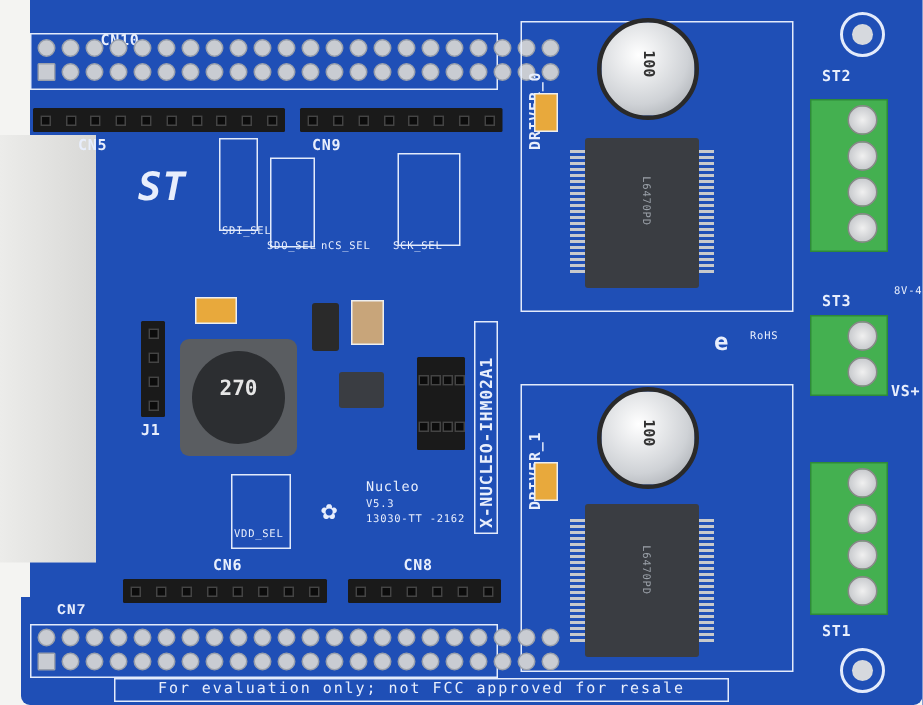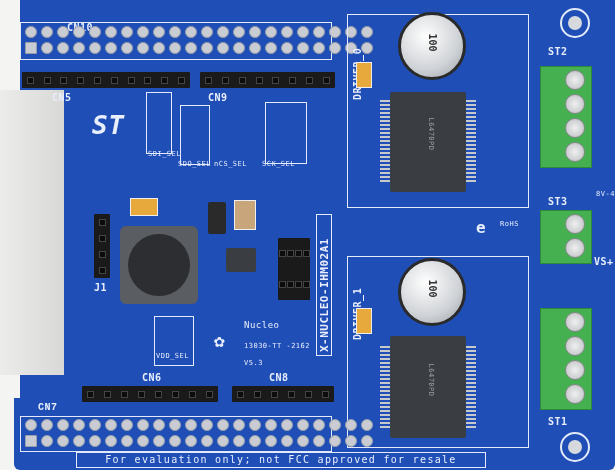--- a/index.html
+++ b/index.html
@@ -176,6 +176,7 @@
 <div class="tant" style="left:130px;top:198px;width:26px;height:16px;"></div>
 <div class="inductor" style="left:120px;top:226px;width:78px;height:78px;">
   <div class="ring"></div>
+  <div class="t">270</div>
 </div>
 <div class="header" style="left:94px;top:214px;width:16px;height:64px;flex-direction:column;">
     <i></i>

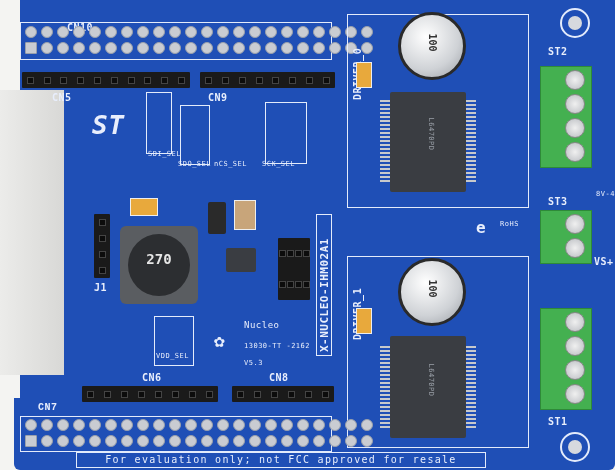--- a/index.html
+++ b/index.html
@@ -201,7 +201,7 @@
 
 <div class="silk" style="left:214px;top:330px;font-size:18px;">✿</div>
 <div class="silk sm" style="left:244px;top:320px;font-size:9px;">Nucleo</div>
-<div class="silk sm" style="left:244px;top:332px;margin-top:27px;">V5.3</div>
+<div class="silk sm" style="left:244px;top:332px;">V5.3</div>
 <div class="silk sm" style="left:244px;top:342px;">13030-TT -2162</div>
 
 <div class="box" style="left:154px;top:316px;width:38px;height:48px;"></div>

